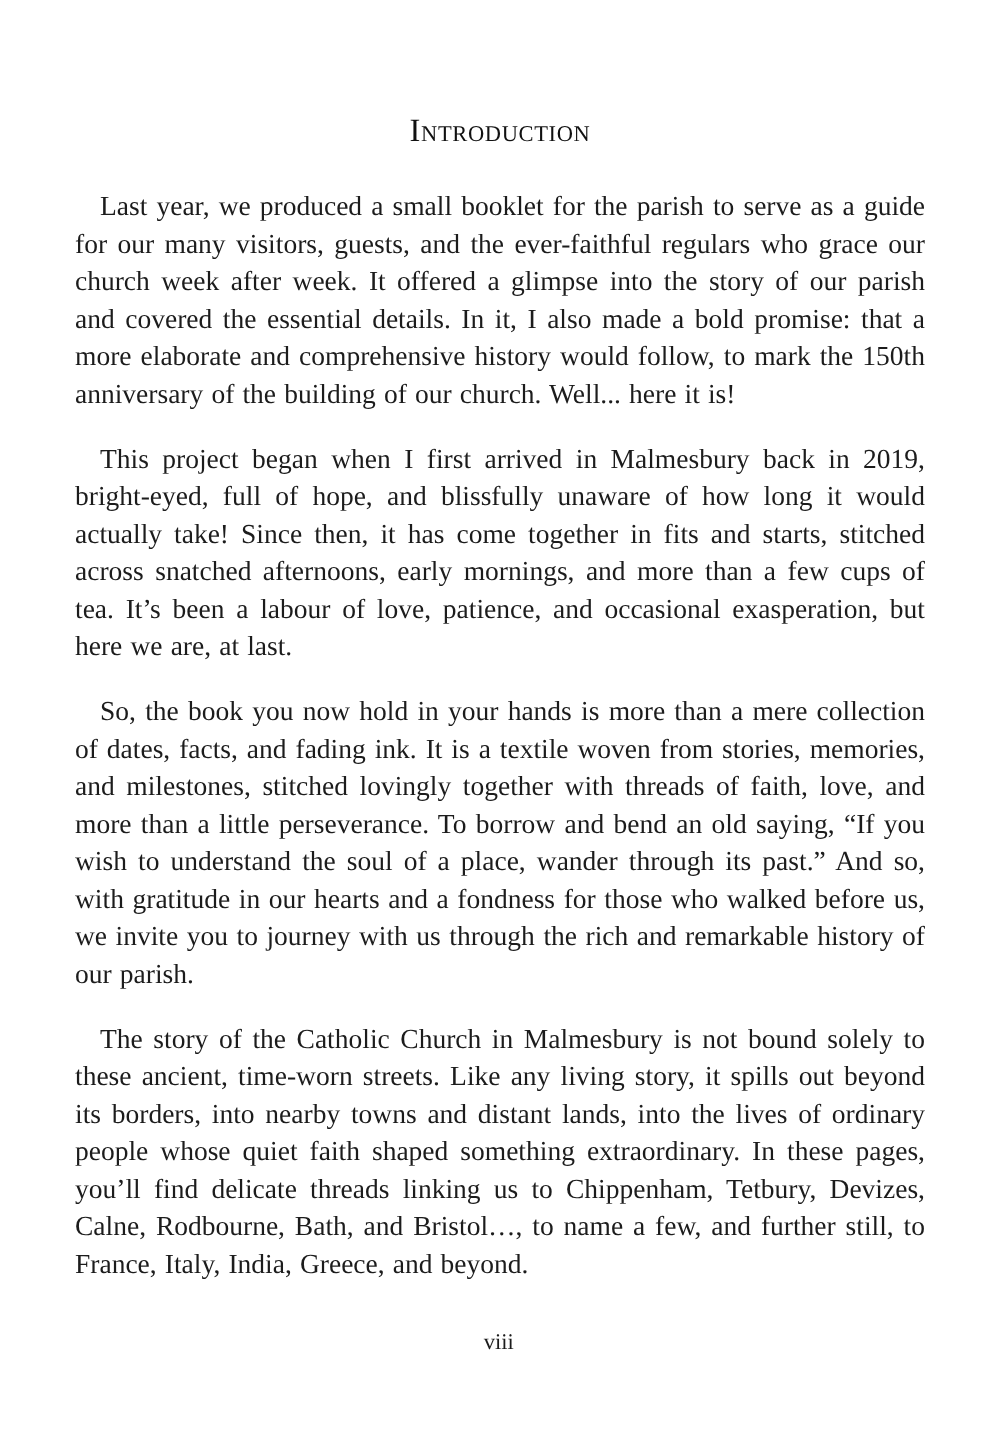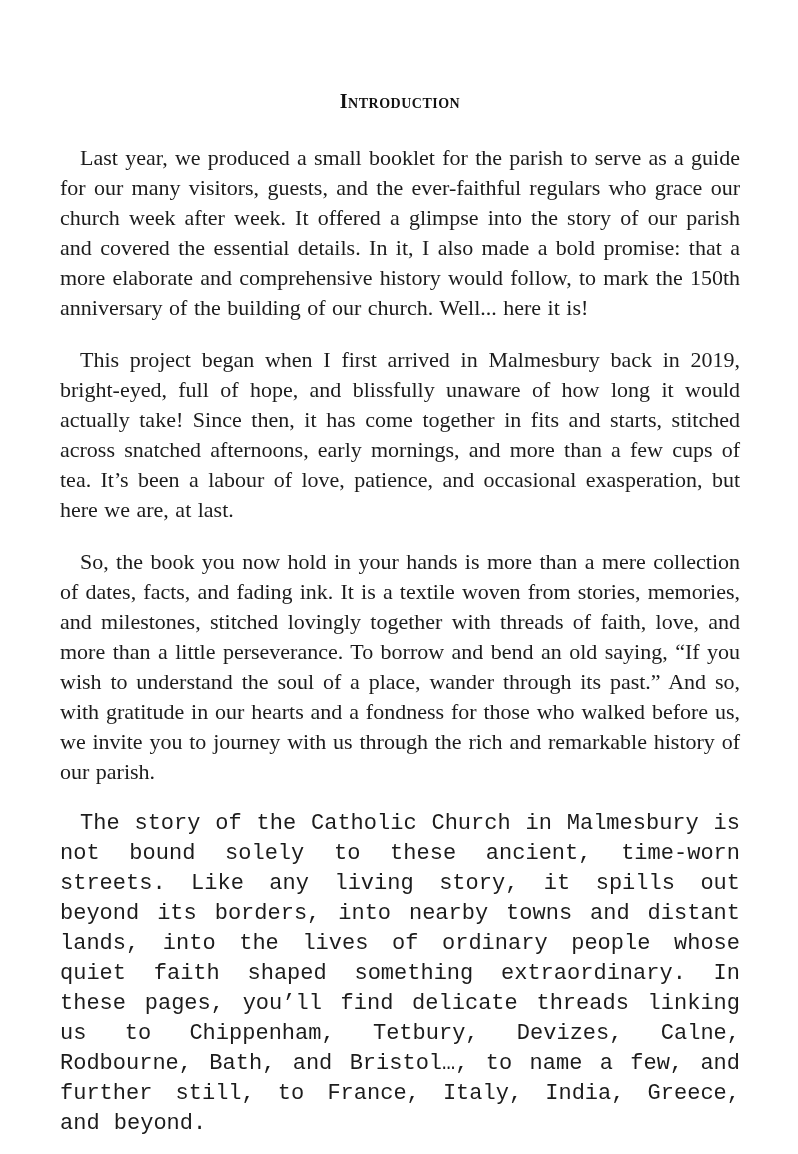--- a/index.html
+++ b/index.html
@@ -26,8 +26,8 @@
     margin: 0 0 30px 0;
     text-align: center;
     font-variant: small-caps;
-    font-weight: bold;
-    font-size: 20px;
+    font-weight: normal;
+    font-size: 26px;
     letter-spacing: 0.5px;
     color: #111111;
   }

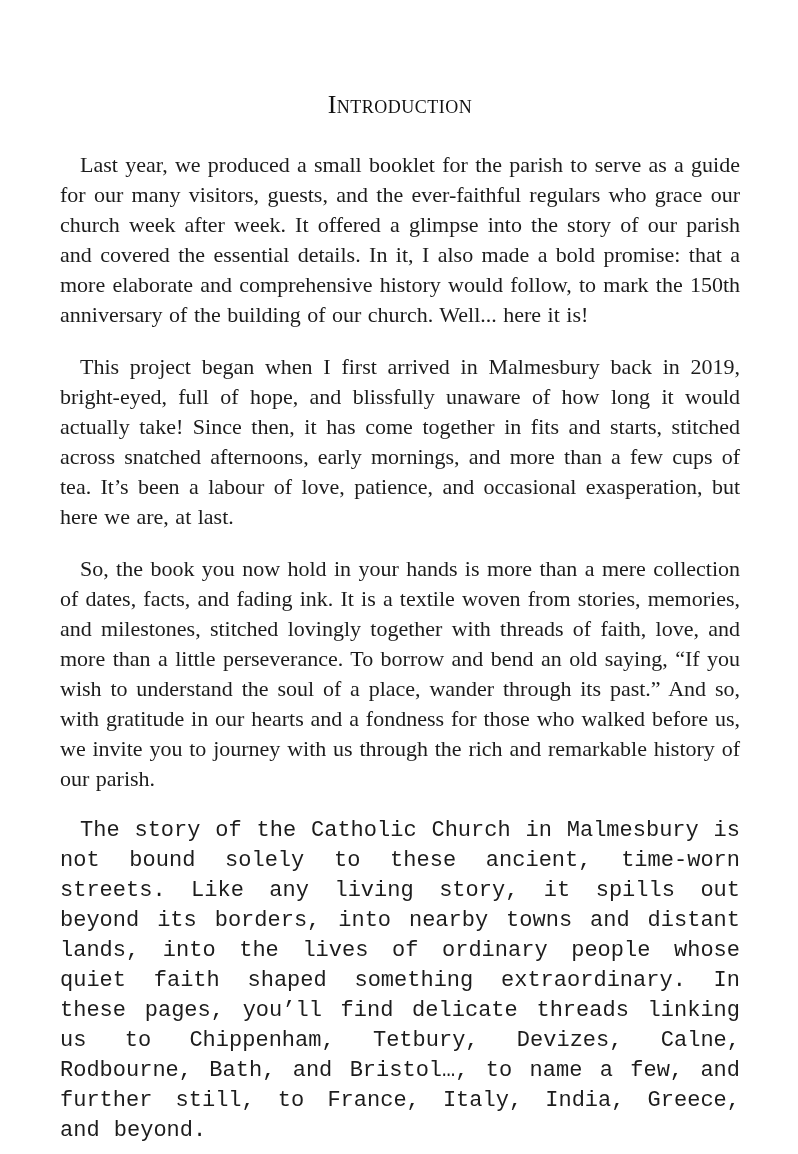--- a/index.html
+++ b/index.html
@@ -41,7 +41,6 @@
   }
   .para:last-of-type {
     margin-bottom: 0;
-    font-family: Liberation Mono, monospace;
   }
   .page-number {
     position: absolute;

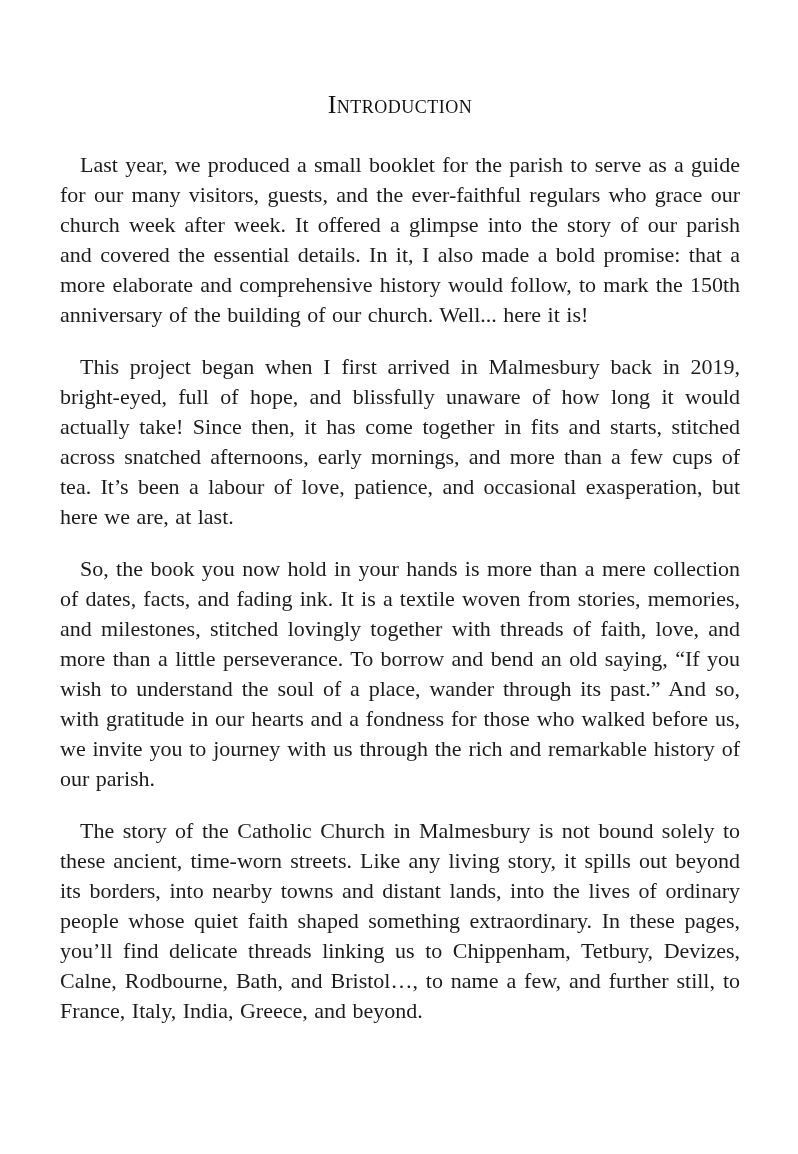--- a/index.html
+++ b/index.html
@@ -68,6 +68,7 @@
     <p class="para">The story of the Catholic Church in Malmesbury is not bound solely to these ancient, time-worn streets. Like any living story, it spills out beyond its borders, into nearby towns and distant lands, into the lives of ordinary people whose quiet faith shaped something extraordinary. In these pages, you’ll find delicate threads linking us to Chippenham, Tetbury, Devizes, Calne, Rodbourne, Bath, and Bristol…, to name a few, and further still, to France, Italy, India, Greece, and beyond.</p>
   </div>
 
+  <div class="page-number">viii</div>
 </div>
 
 </body></html>

